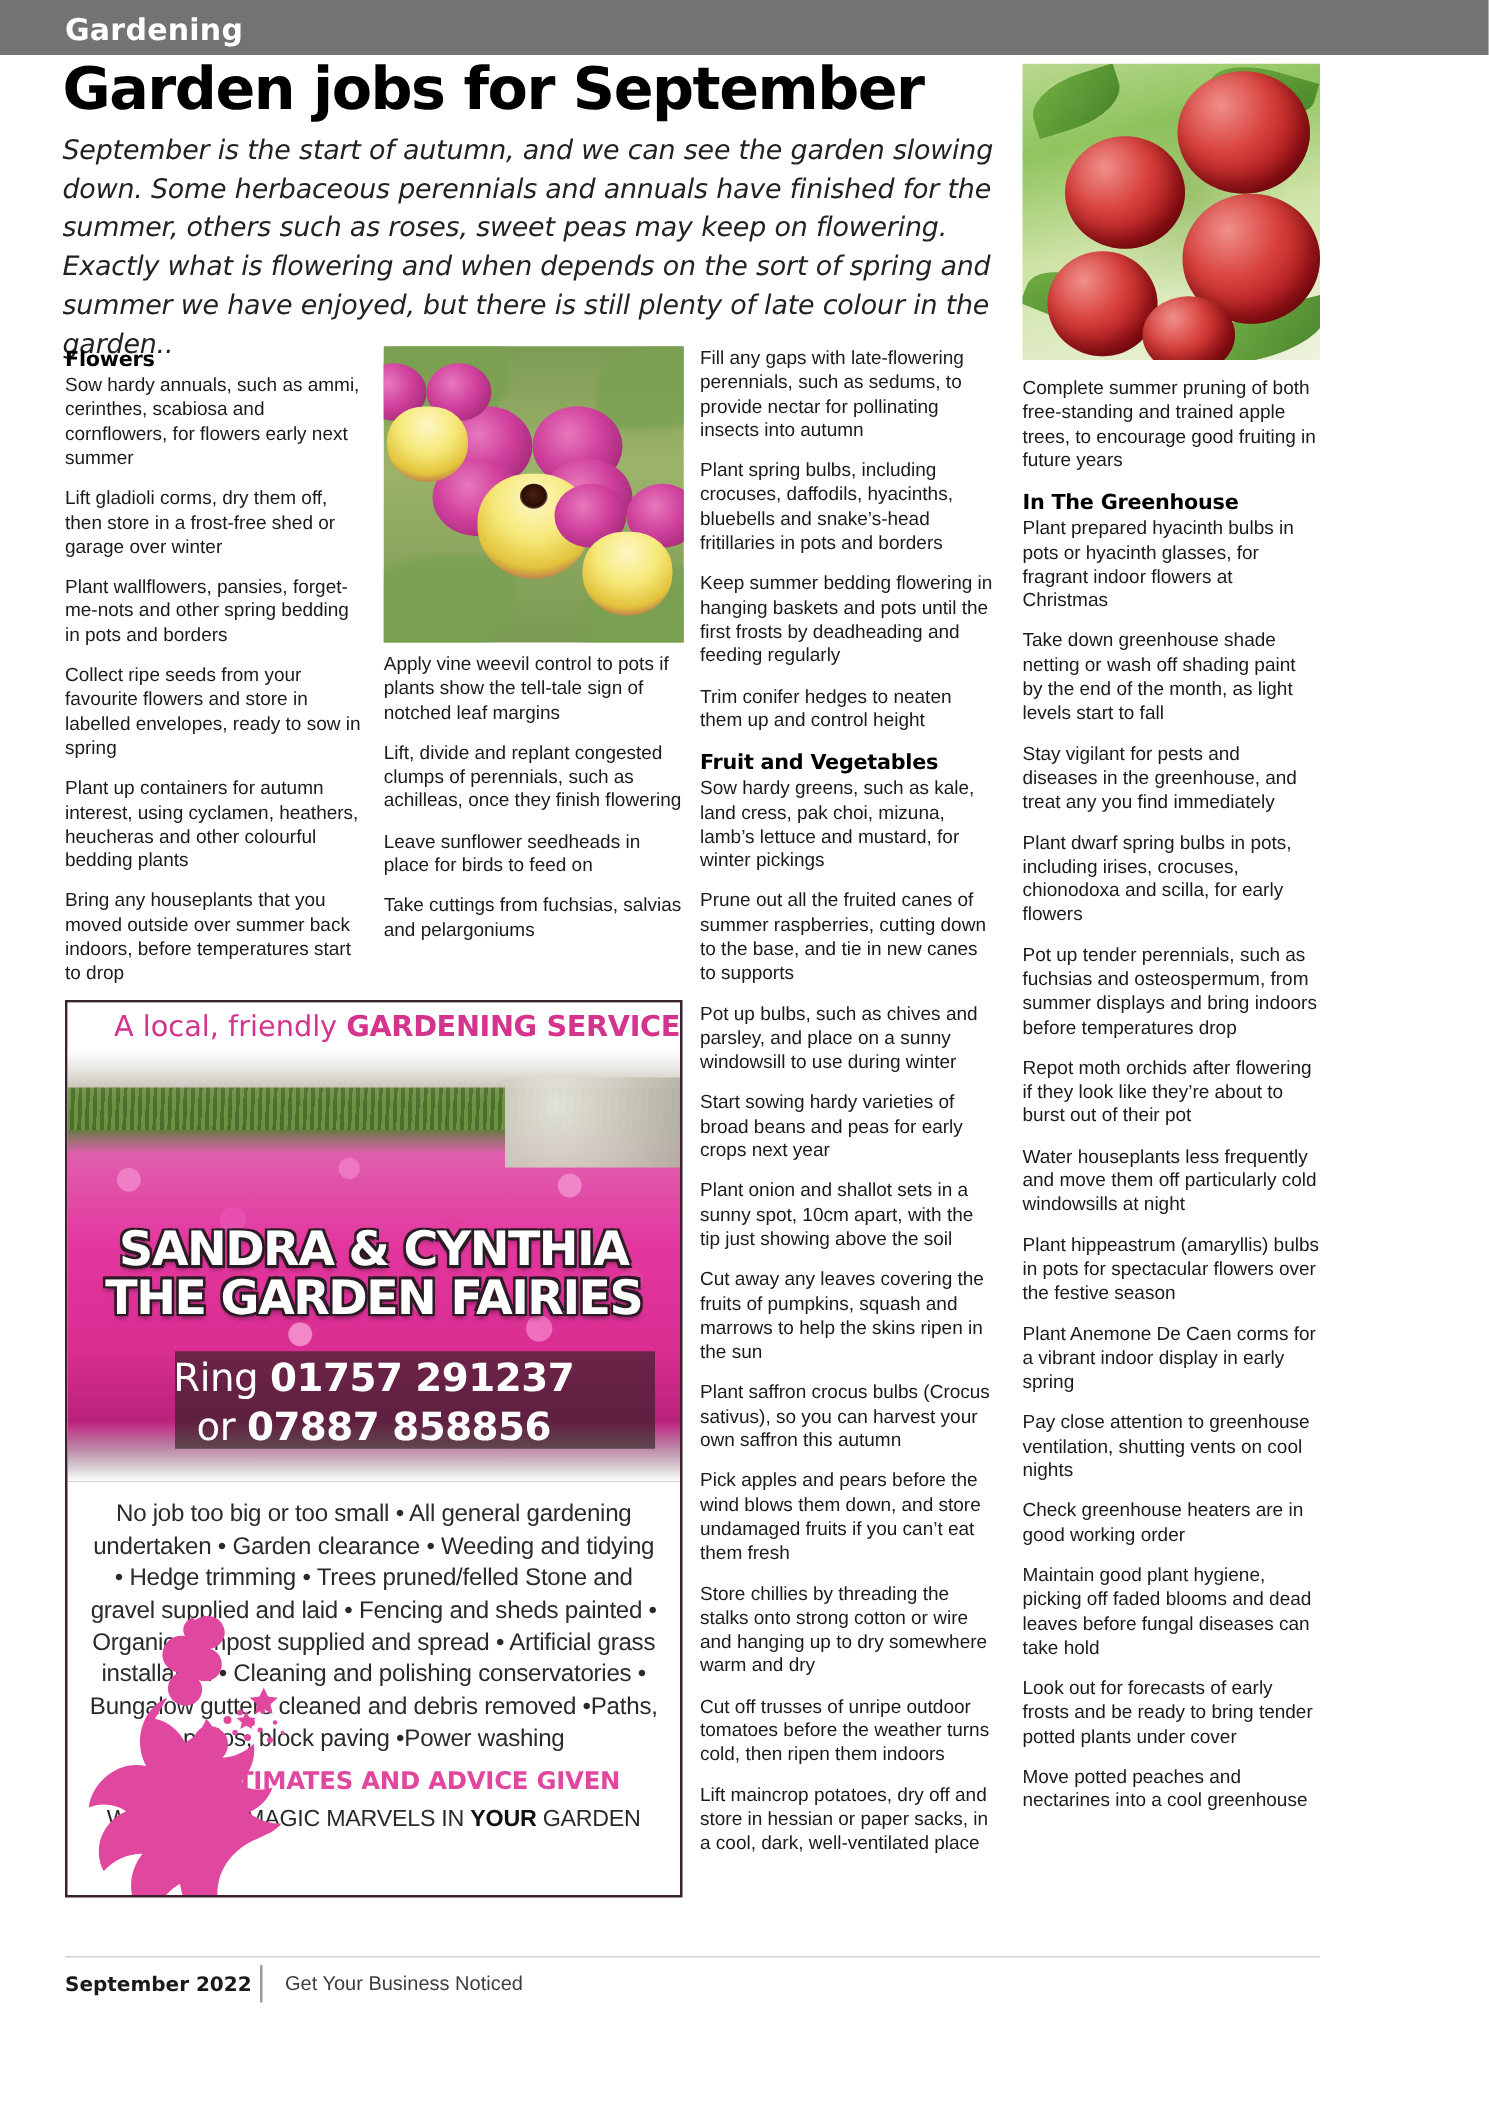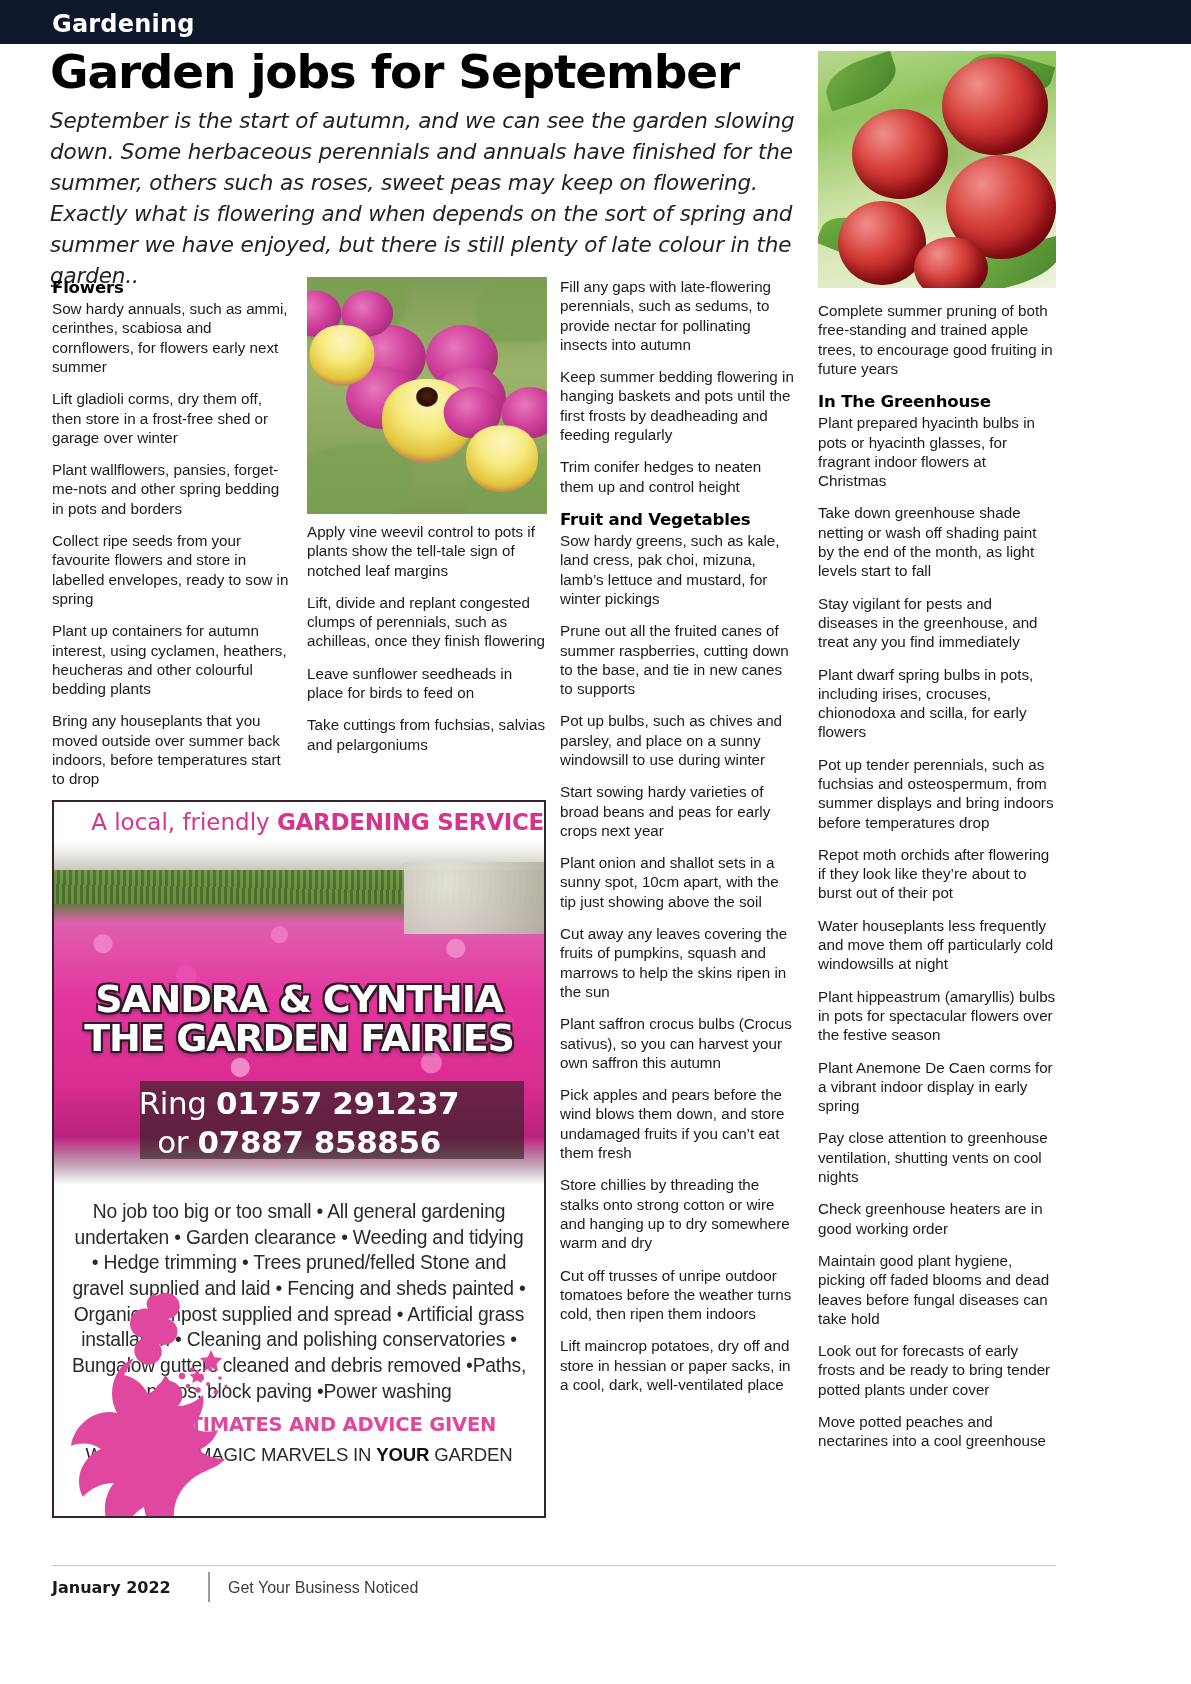--- a/index.html
+++ b/index.html
@@ -16,7 +16,7 @@
   .cat-bar {
     position: absolute; top: 0; left: 0;
     width: 1191px; height: 44px;
-    background: #0f172a;
+    background: #737373;
   }
   .cat-bar-label {
     position: absolute; left: 52px; top: 10px;

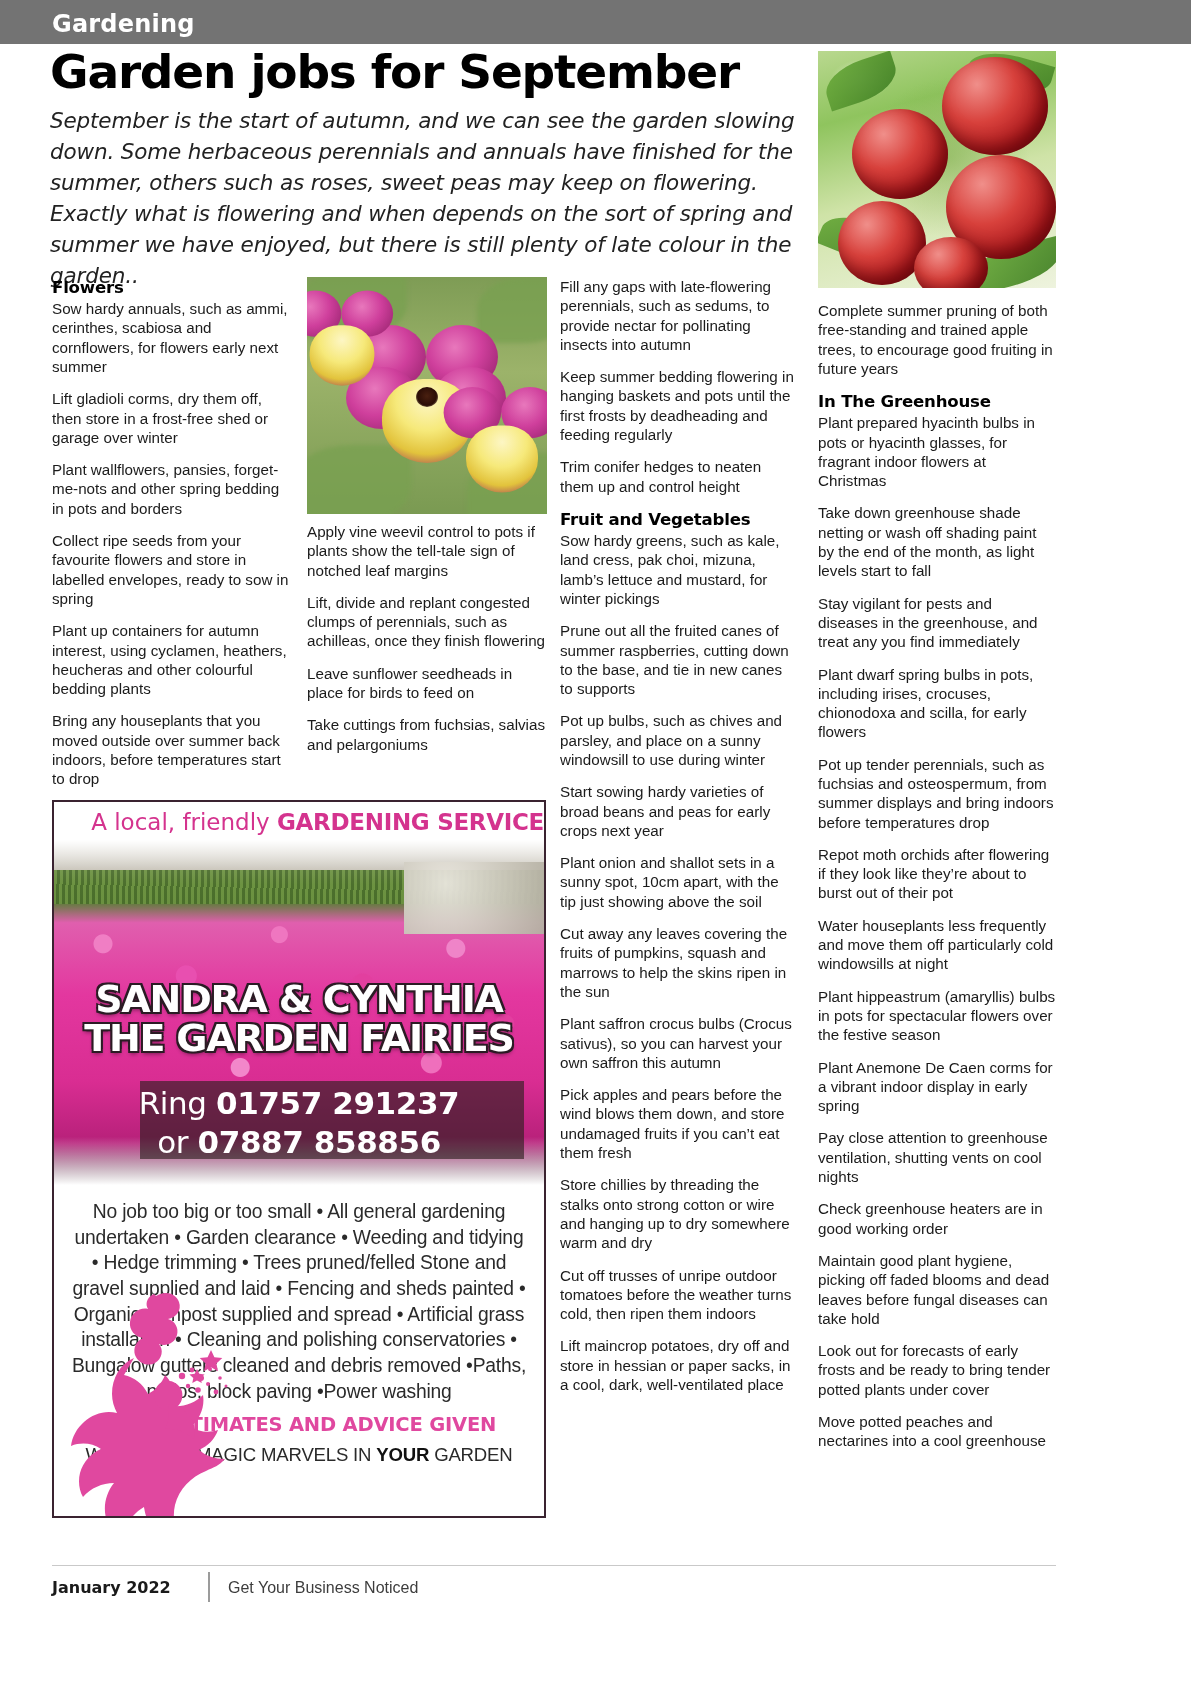--- a/index.html
+++ b/index.html
@@ -315,6 +315,7 @@
 
 <div class="col" id="col3">
   <p>Fill any gaps with late-flowering perennials, such as sedums, to provide nectar for pollinating insects into autumn</p>
+  <p>Plant spring bulbs, including crocuses, daffodils, hyacinths, bluebells and snake’s-head fritillaries in pots and borders</p>
   <p>Keep summer bedding flowering in hanging baskets and pots until the first frosts by deadheading and feeding regularly</p>
   <p>Trim conifer hedges to neaten them up and control height</p>
   <h3>Fruit and Vegetables</h3>

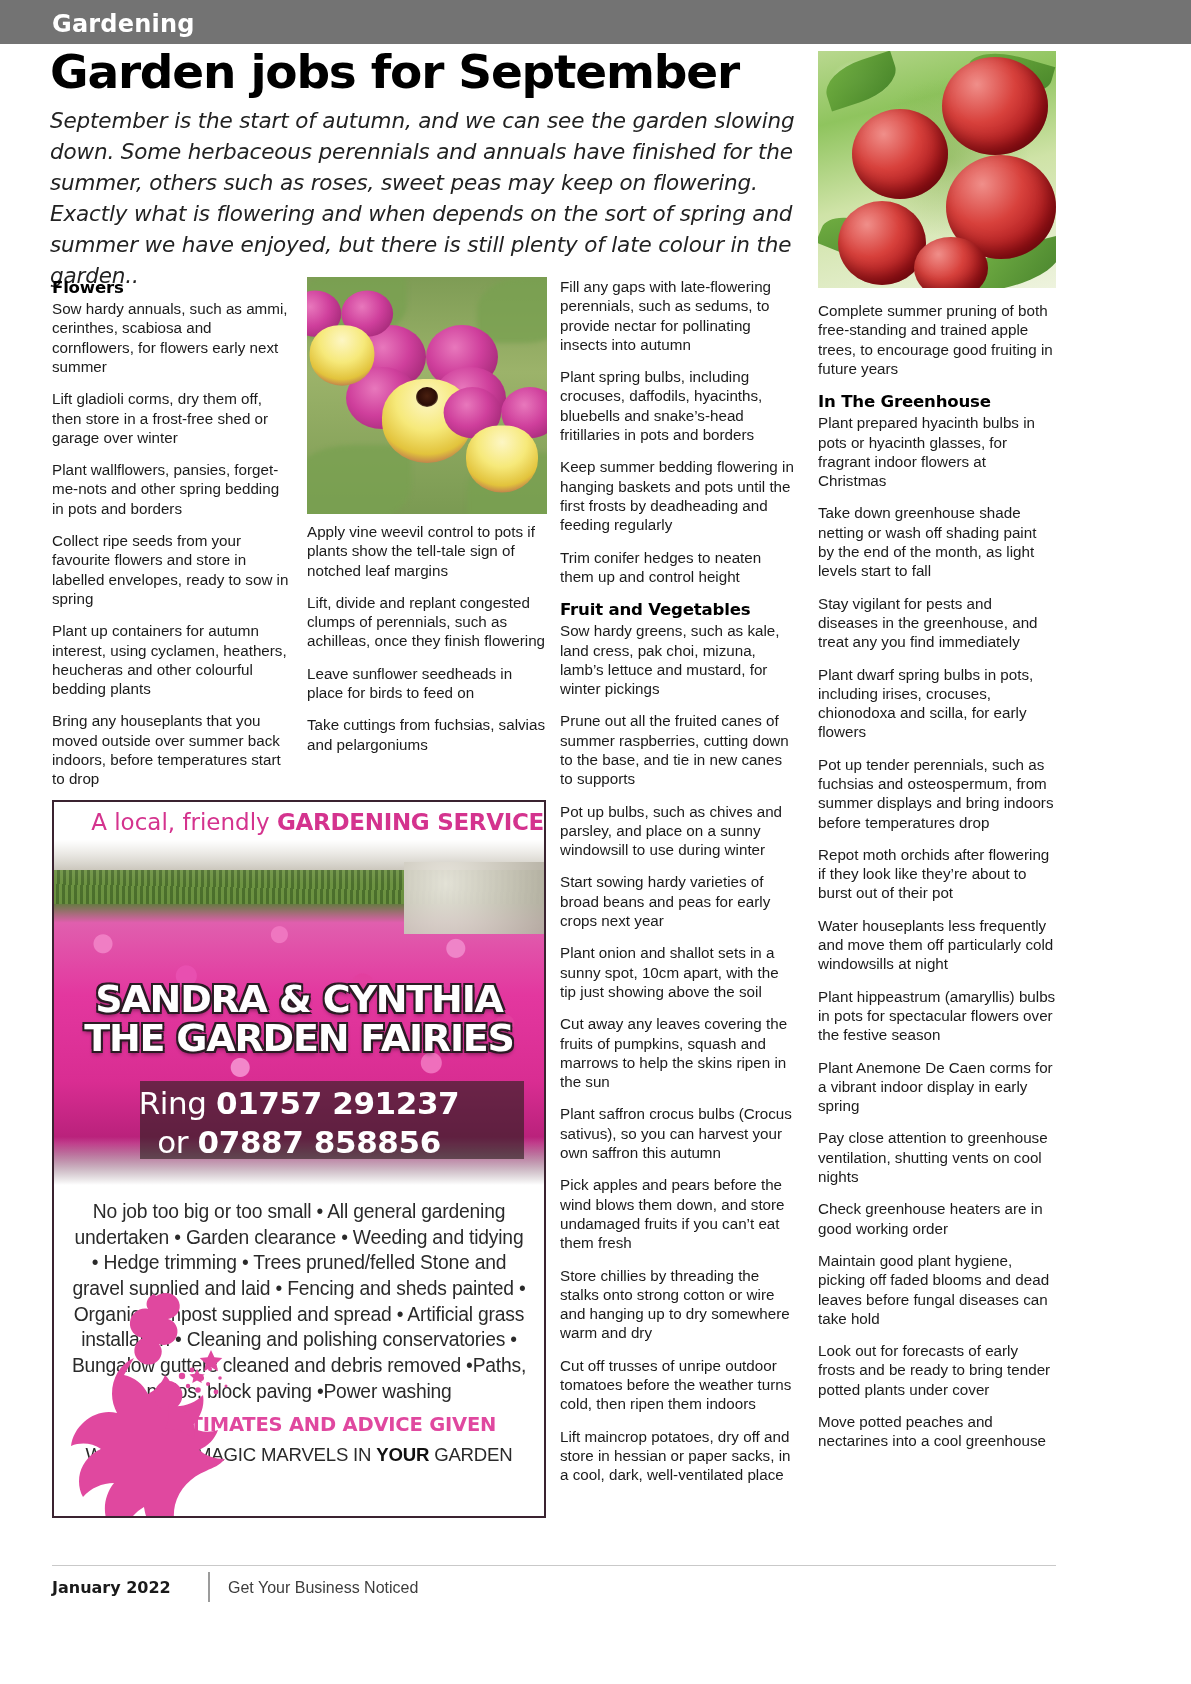--- a/index.html
+++ b/index.html
@@ -412,7 +412,7 @@
 </div>
 
 <div class="footer-rule"></div>
-<div class="footer-date">January 2022</div>
+<div class="footer-date">September 2022</div>
 <div class="footer-sep"></div>
 <div class="footer-tag">Get Your Business Noticed</div>
 

